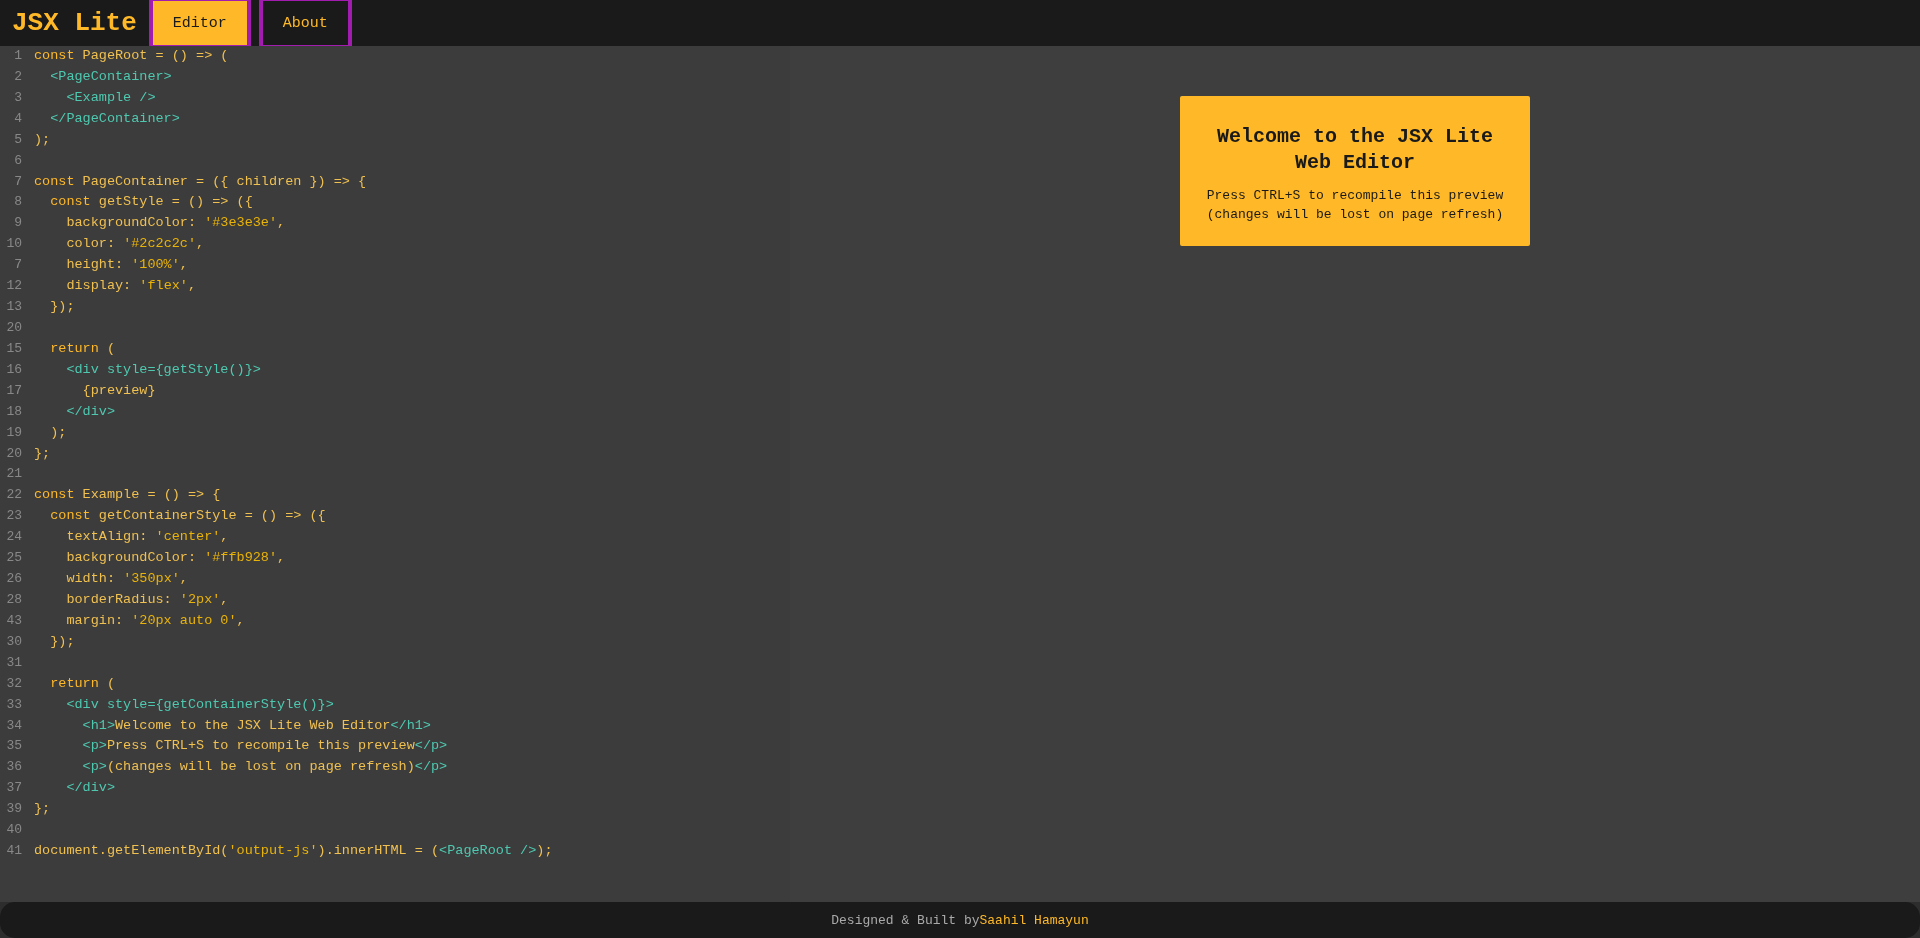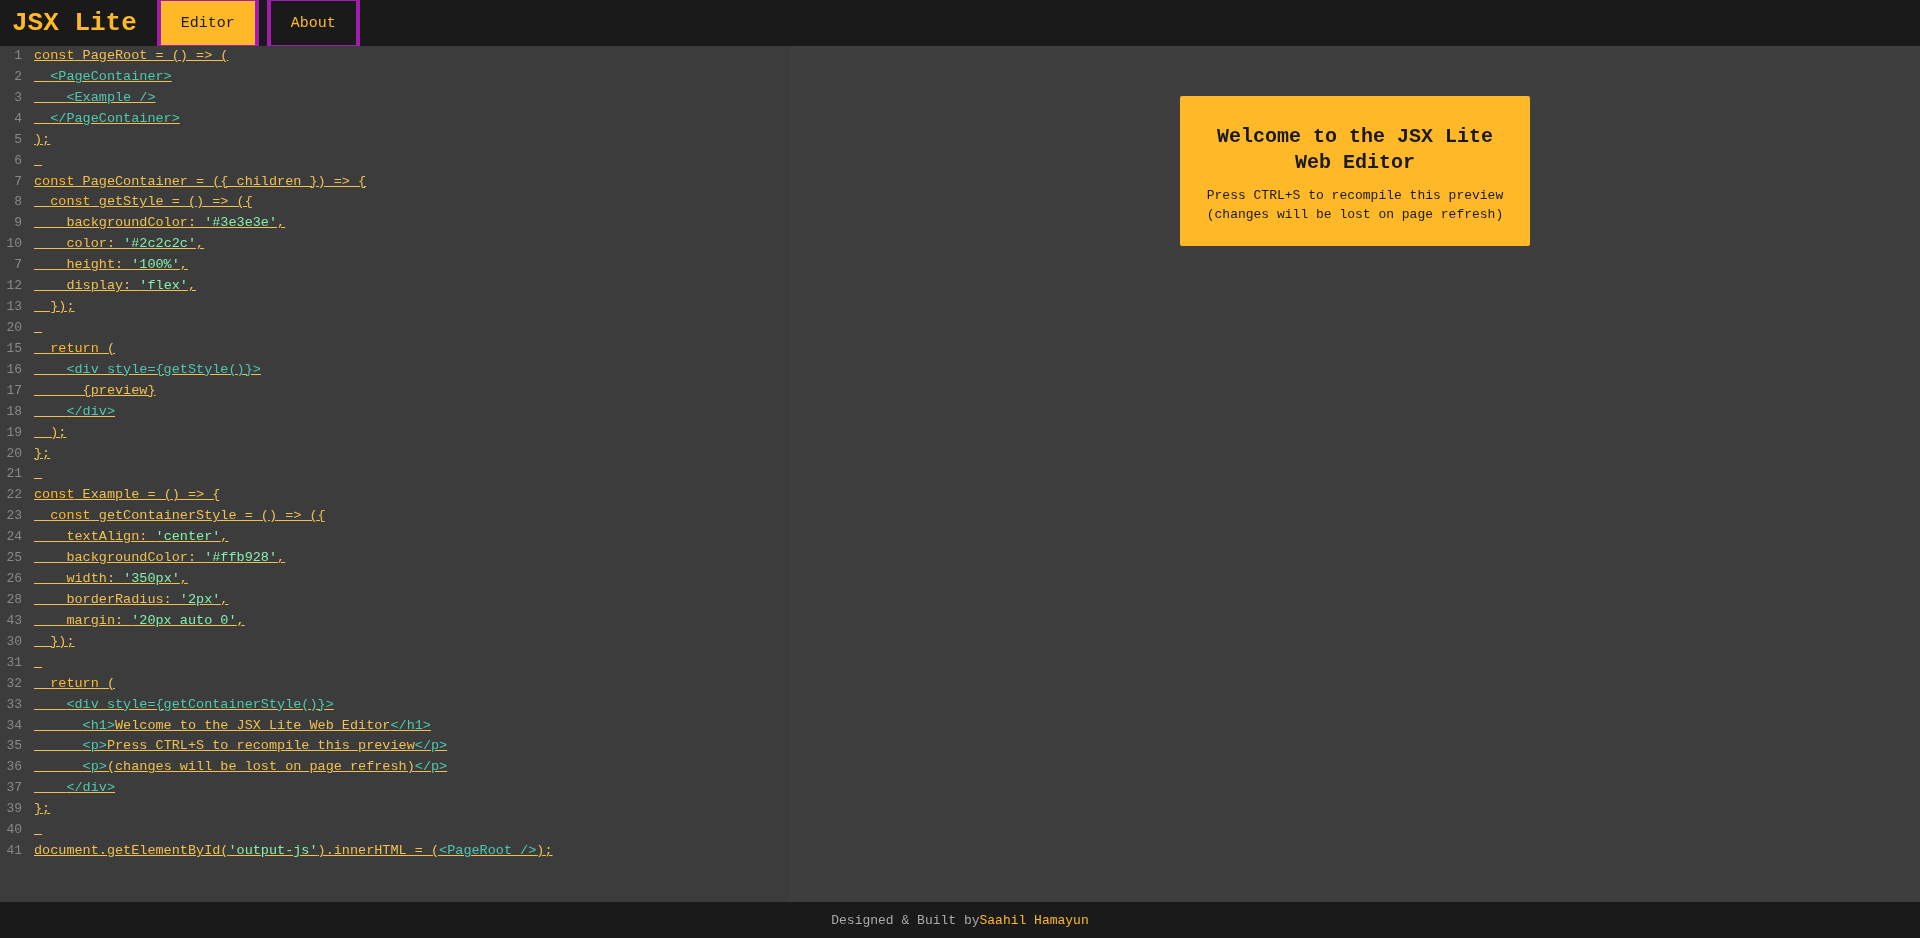--- a/index.html
+++ b/index.html
@@ -30,7 +30,7 @@
       font-size: 26px;
       font-weight: bold;
       font-family: 'Courier New', Courier, monospace;
-      margin-right: 12px;
+      margin-right: 4px;
     }
 
     .nav-btn {

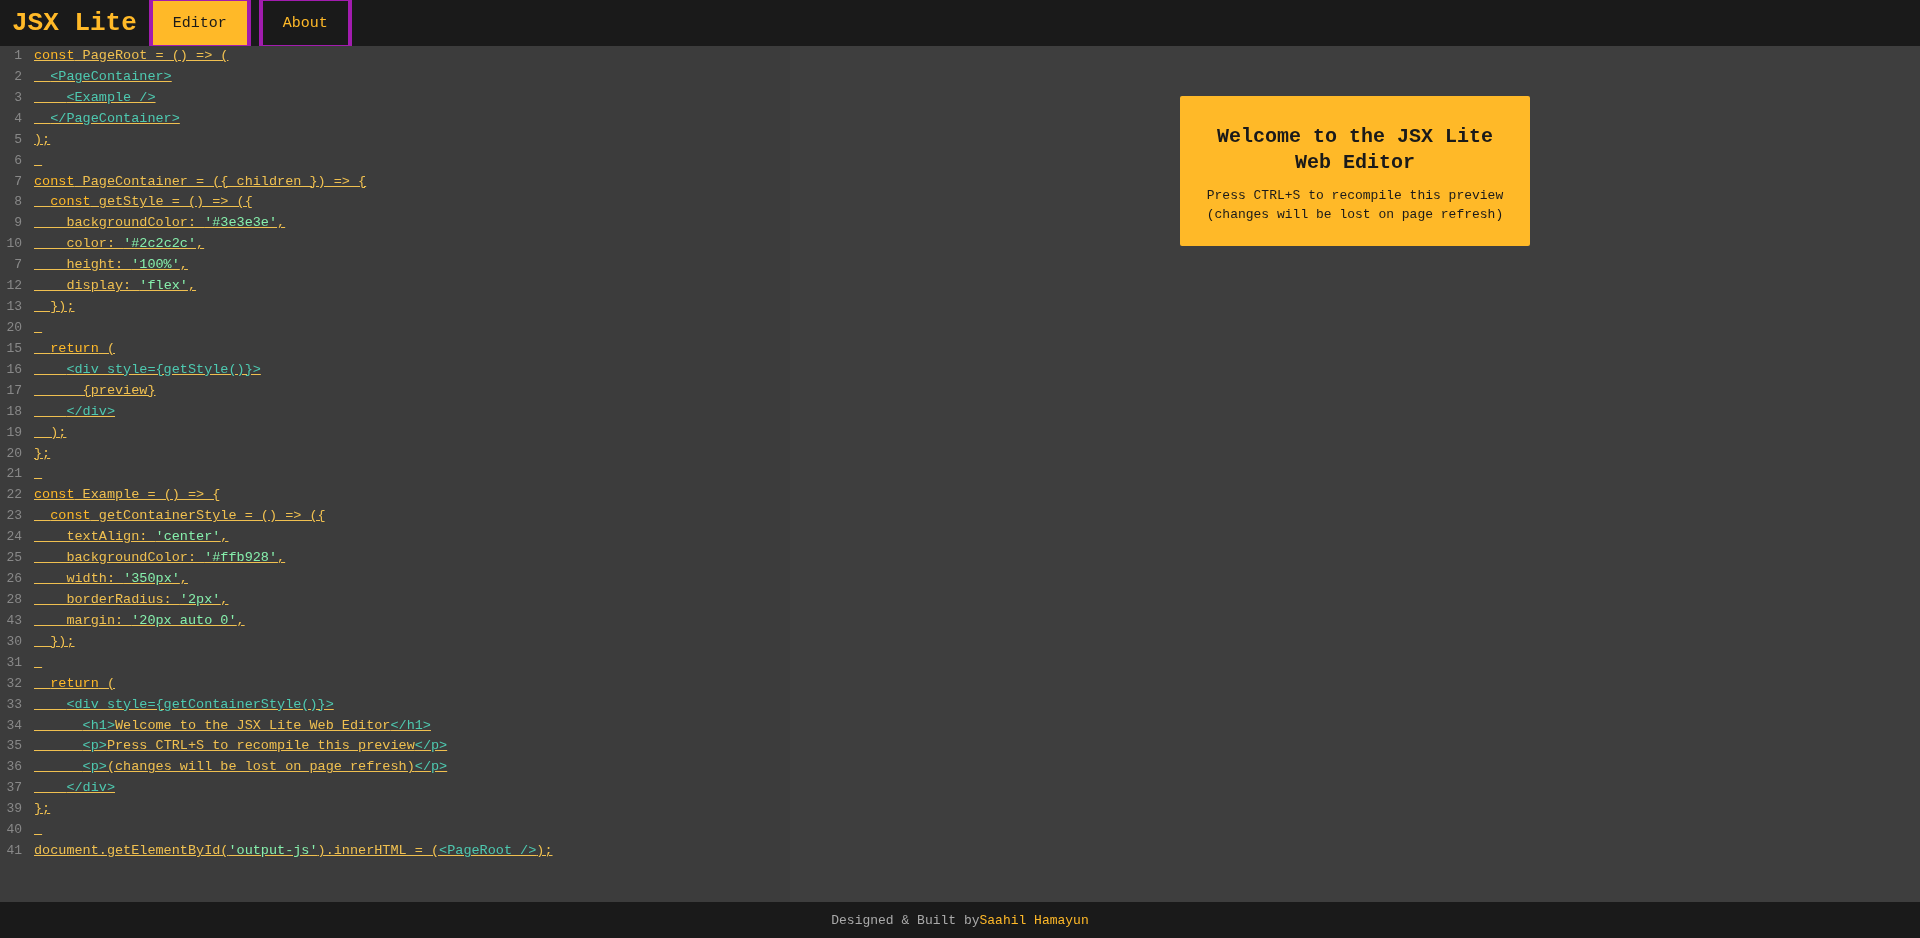--- a/index.html
+++ b/index.html
@@ -106,7 +106,6 @@
       white-space: pre;
       color: #f0c050;
       font-family: 'Courier New', Courier, monospace;
-      text-decoration: underline;
     }
 
     

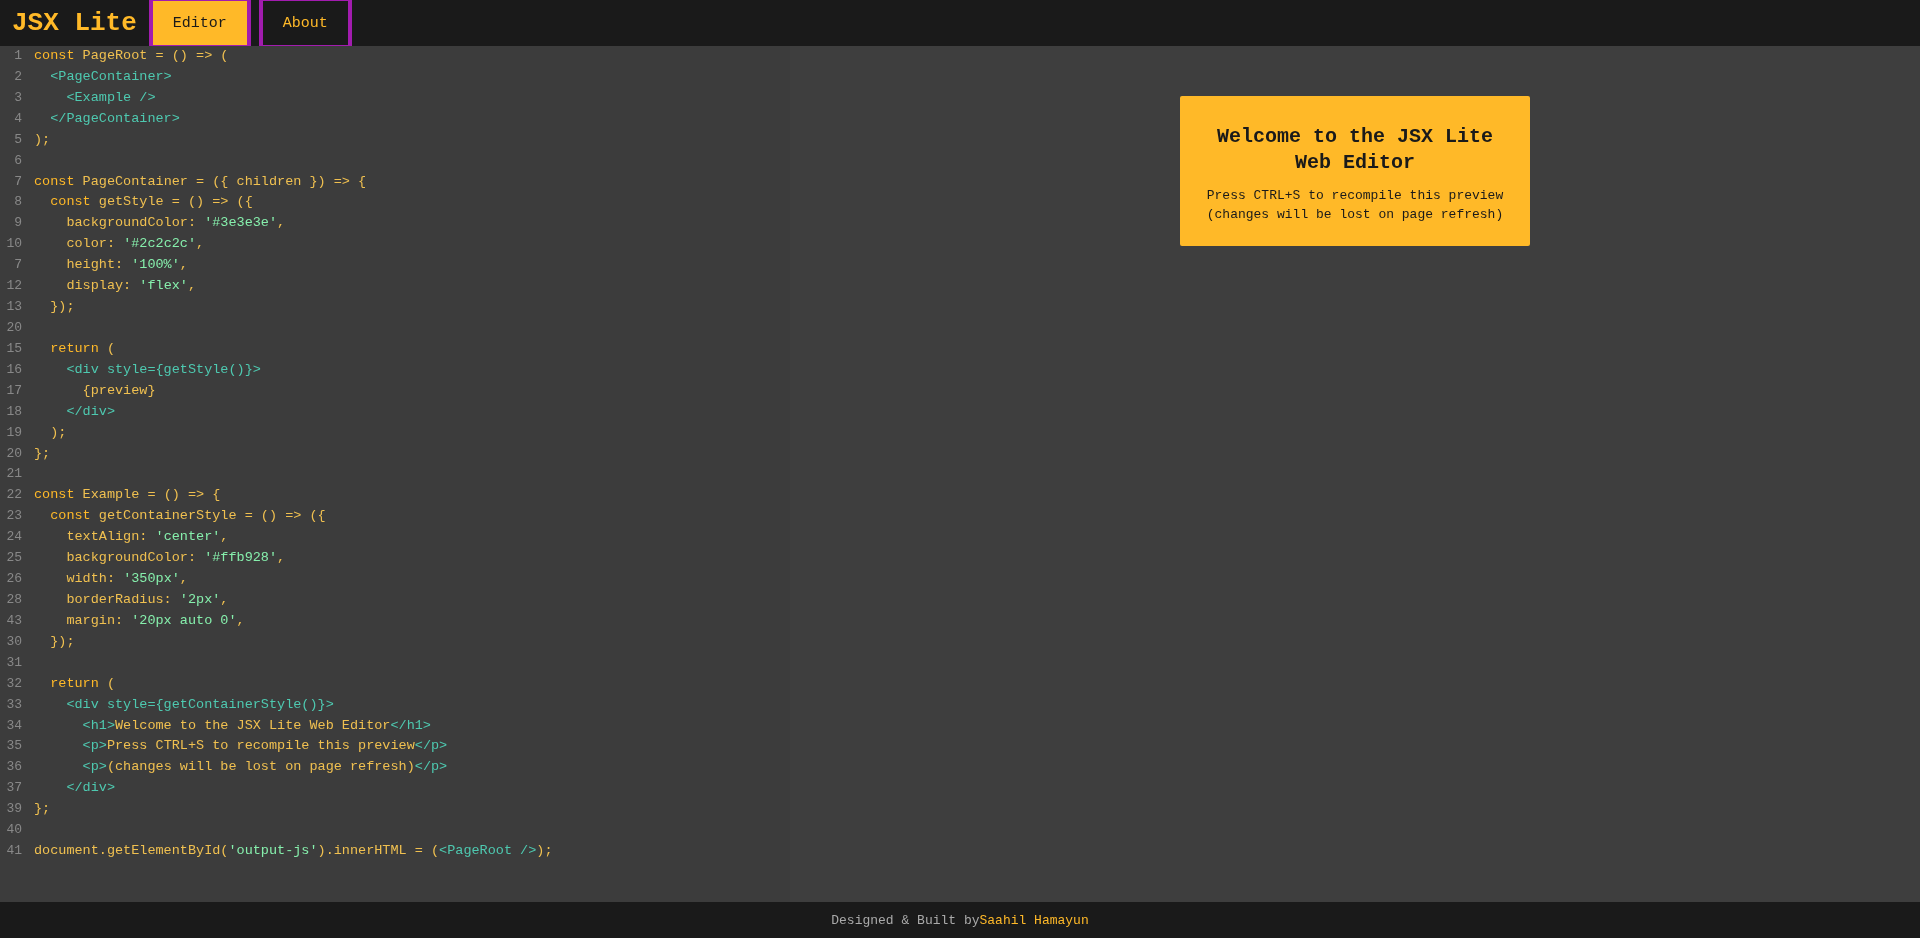--- a/index.html
+++ b/index.html
@@ -110,7 +110,7 @@
 
     
     .kw { color: #ffb928; }    
-    .str { color: #86efac; }      
+    .str { color: #eab308; }      
     .tag { color: #4ec9b0; }
 
     

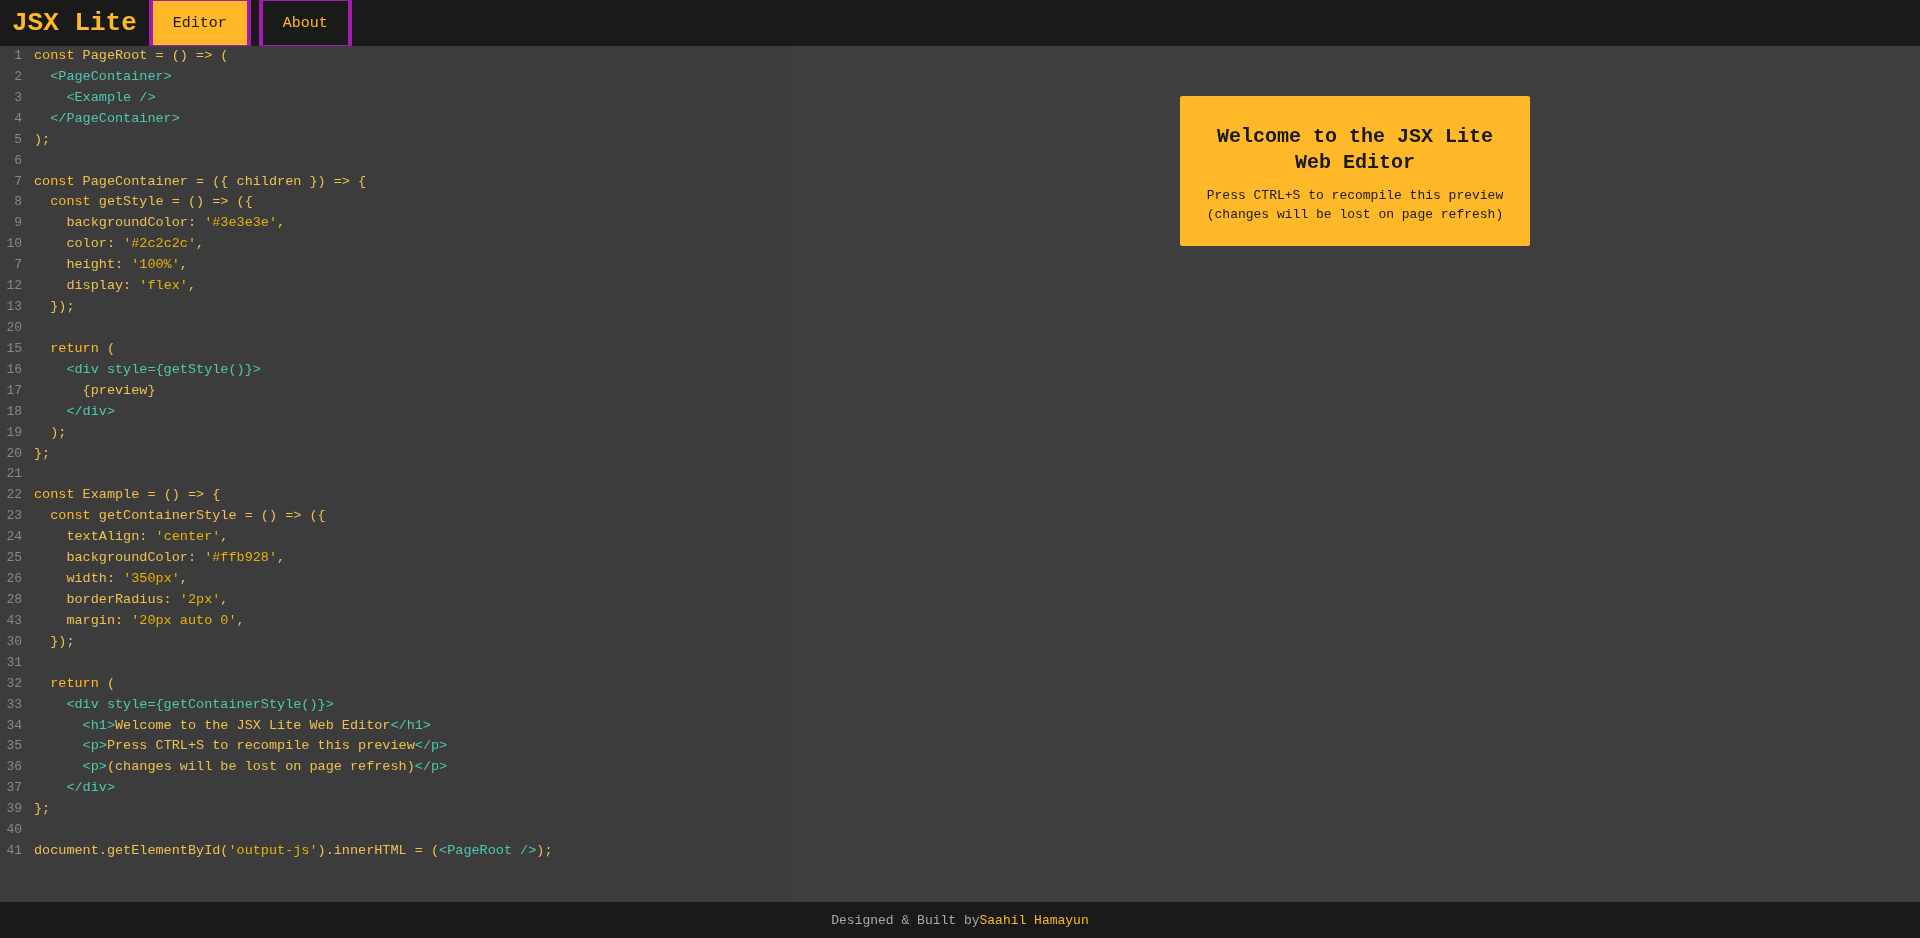--- a/index.html
+++ b/index.html
@@ -164,6 +164,7 @@
       font-size: 13px;
       font-family: 'Courier New', Courier, monospace;
       flex-shrink: 0;
+      border-radius: 15px;
     }
 
     #footer a {

